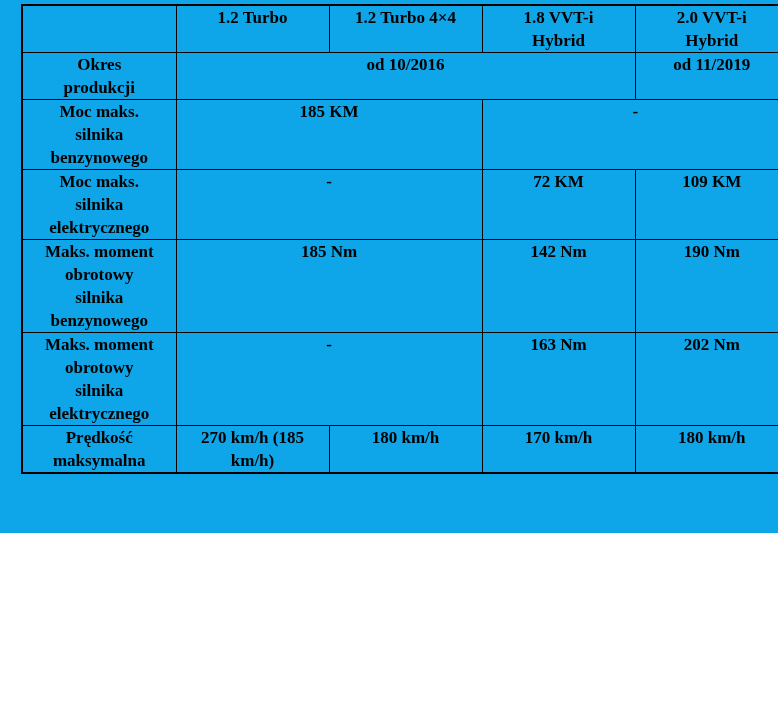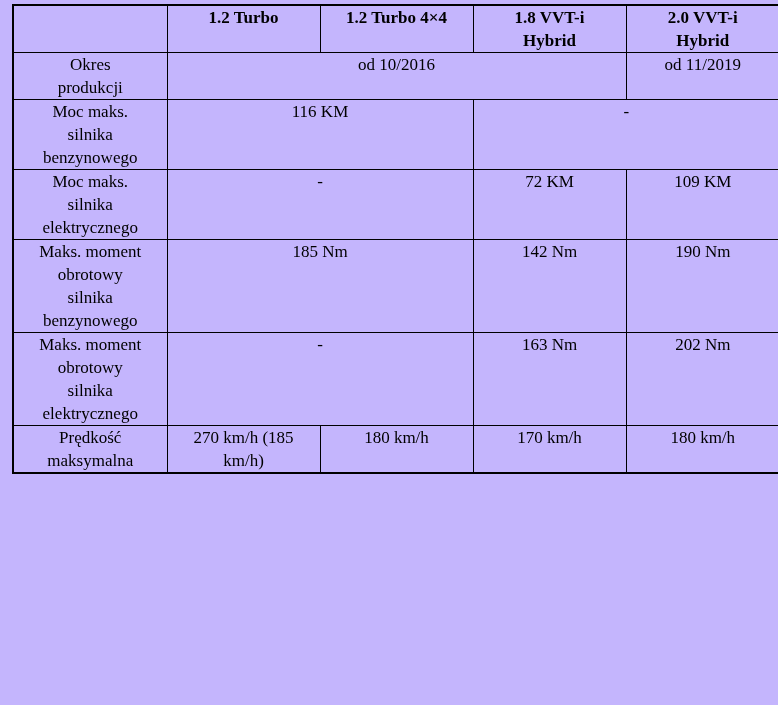--- a/index.html
+++ b/index.html
@@ -9,10 +9,10 @@
   }
   .page {
     width: 778px;
-    height: 705px;
+    height: 533px;
     box-sizing: border-box;
-    padding: 4px 12px;
-    background: #c4b5fd;
+    padding: 4px 21px;
+    background: #0ea5e9;
     overflow: hidden;
   }
   table.spec {

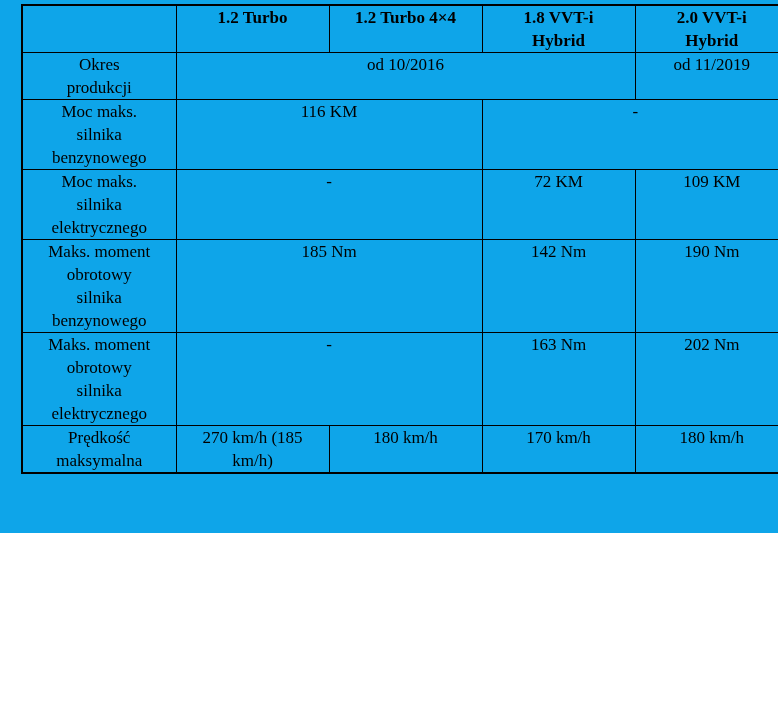--- a/index.html
+++ b/index.html
@@ -38,7 +38,7 @@
     font-weight: bold;
   }
   td.row-label {
-    font-weight: normal;
+    font-weight: bold;
   }
   td.value-cell {
     font-weight: normal;

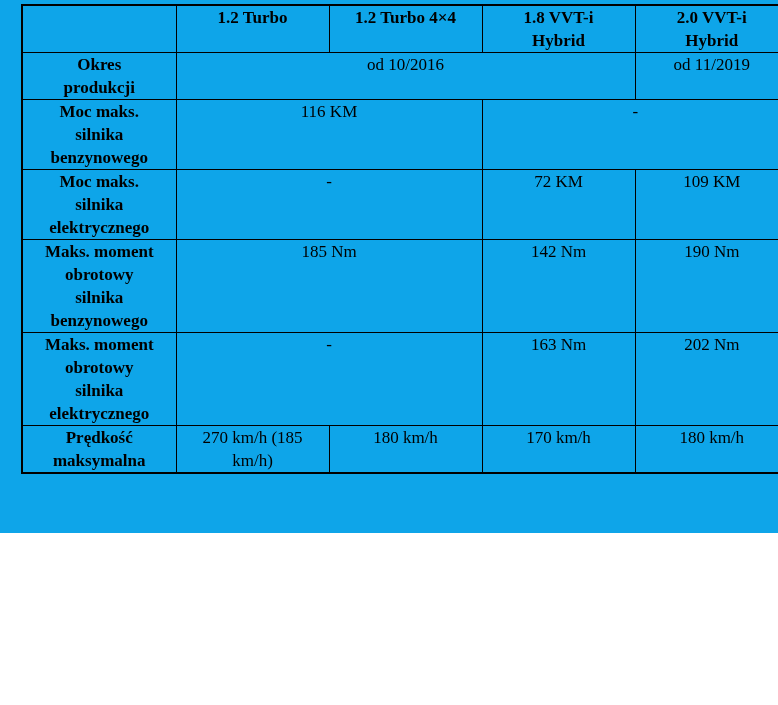--- a/index.html
+++ b/index.html
@@ -41,7 +41,7 @@
     font-weight: bold;
   }
   td.value-cell {
-    font-weight: normal;
+    font-weight: bold;
   }
   .ln {
     display: block;

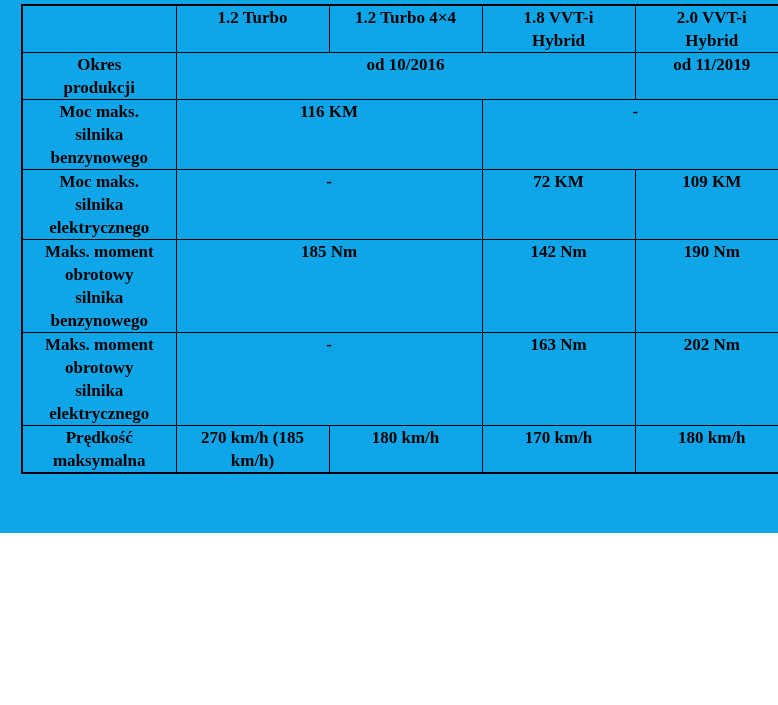--- a/index.html
+++ b/index.html
@@ -100,7 +100,7 @@
             <div class="ln">benzynowego</div>
           </td>
           <td class="value-cell" colspan="2">
-            <div class="ln">116 KM</div>
+            <div class="ln">185 KM</div>
           </td>
           <td class="value-cell" colspan="2">
             <div class="ln">-</div>

